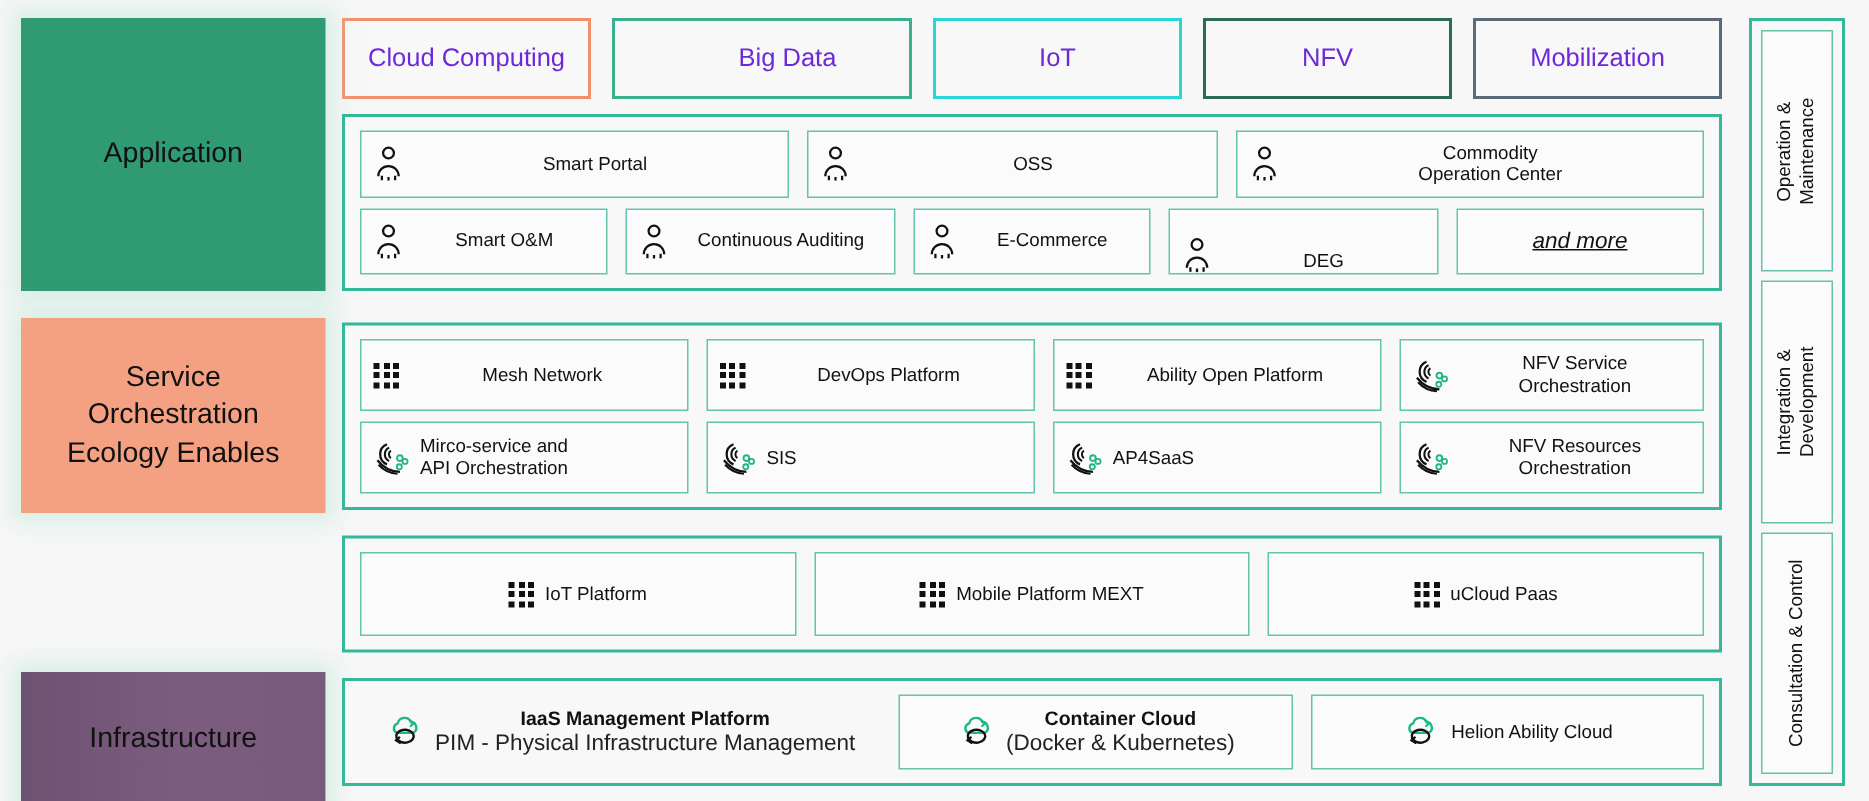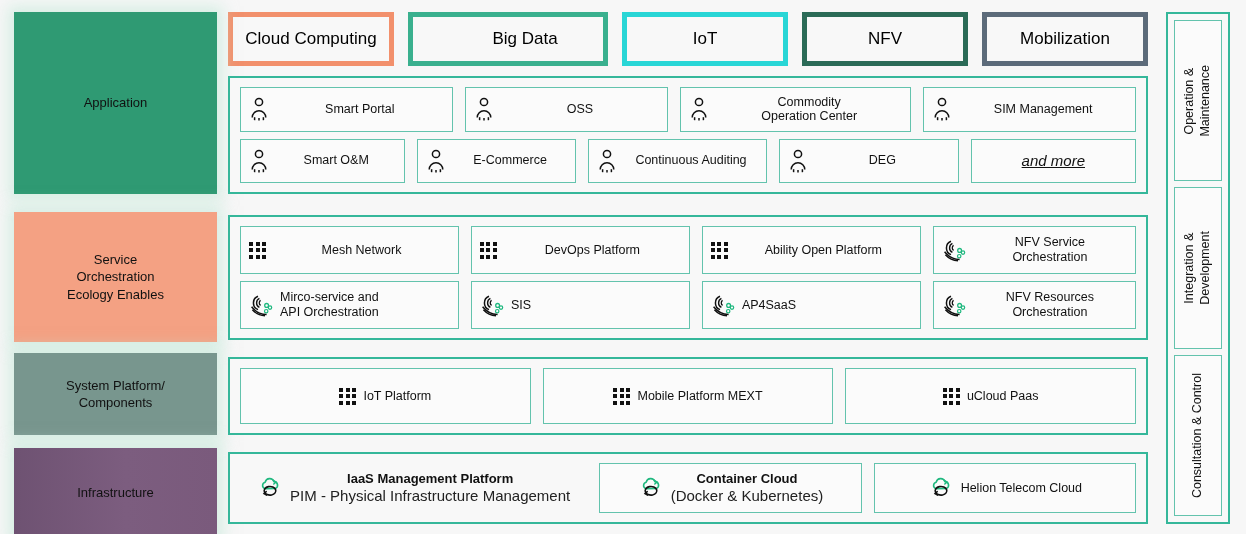--- a/index.html
+++ b/index.html
@@ -64,12 +64,12 @@
   .badge {
     flex: 1;
     background: #f8f8f8;
-    border: 5px solid #3b82f6;
+    border: 2px solid #3b82f6;
     display: flex;
     align-items: center;
     justify-content: center;
     font-size: 17px;
-    color: #000000;
+    color: #6d28d9;
   }
 
   

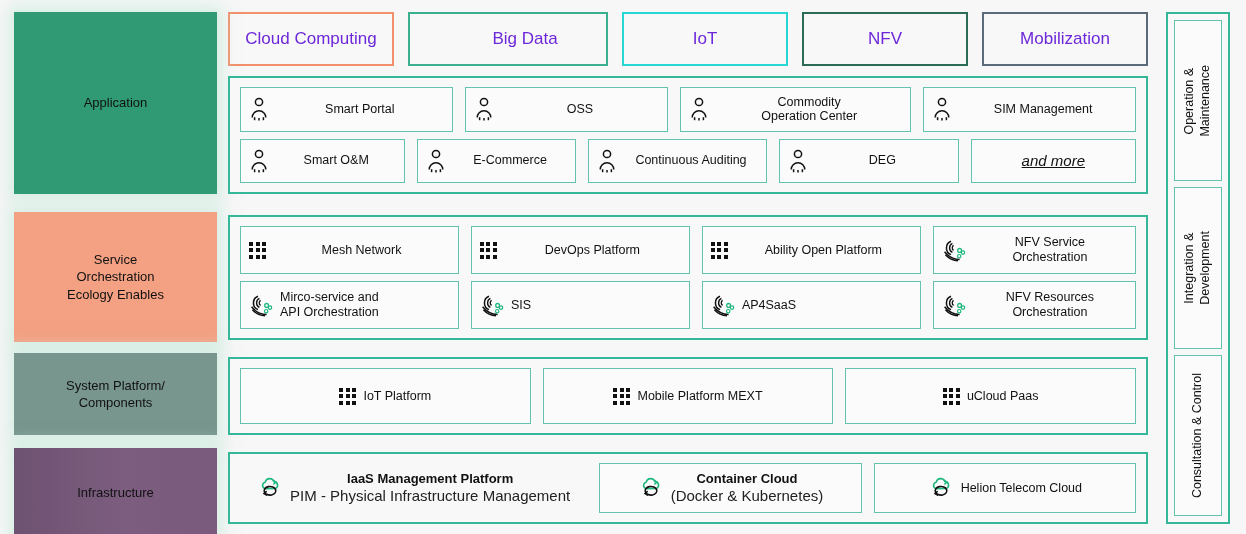--- a/index.html
+++ b/index.html
@@ -29,7 +29,7 @@
     justify-content: center;
     text-align: center;
     color: #111;
-    font-size: 13px;
+    font-size: 19px;
     line-height: 1.32;
     box-shadow: 0 0 14px 6px rgba(190, 232, 214, .55);
   }

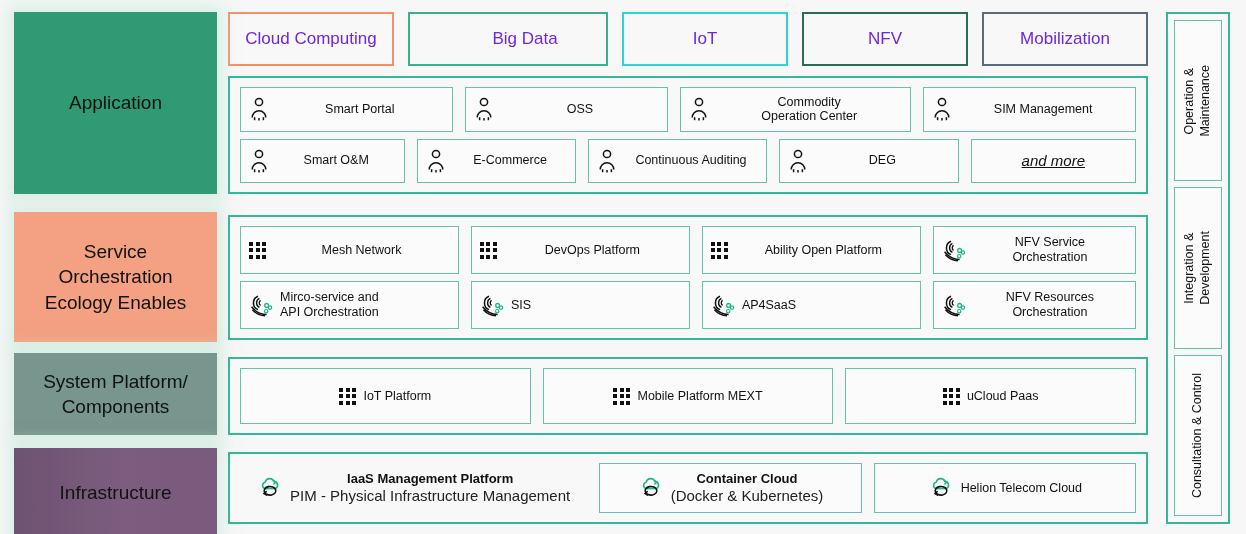--- a/index.html
+++ b/index.html
@@ -230,16 +230,6 @@
             </svg>
             <span class="tile-text"><span style="white-space: pre-line;">Commodity
 Operation Center</span></span>
-          </div>
-          <div class="tile" style="flex: 1.05 1 0px;">
-            <svg width="20" height="24" viewBox="0 0 20 24" class="icon person">
-              <circle cx="10" cy="5" r="3.6" fill="none" stroke="#111" stroke-width="1.5"></circle>
-              <path d="M3.2 20.5 a6.8 6.8 0 0 1 13.6 0" fill="none" stroke="#111" stroke-width="1.5"></path>
-              <line x1="5.6" y1="20.2" x2="5.6" y2="23.2" stroke="#111" stroke-width="1.5"></line>
-              <line x1="10" y1="21" x2="10" y2="23.4" stroke="#111" stroke-width="1.5"></line>
-              <line x1="14.4" y1="20.2" x2="14.4" y2="23.2" stroke="#111" stroke-width="1.5"></line>
-            </svg>
-            <span class="tile-text"><span style="white-space: pre-line;">SIM Management</span></span>
           </div>
         </div>
         <div class="tile-row">

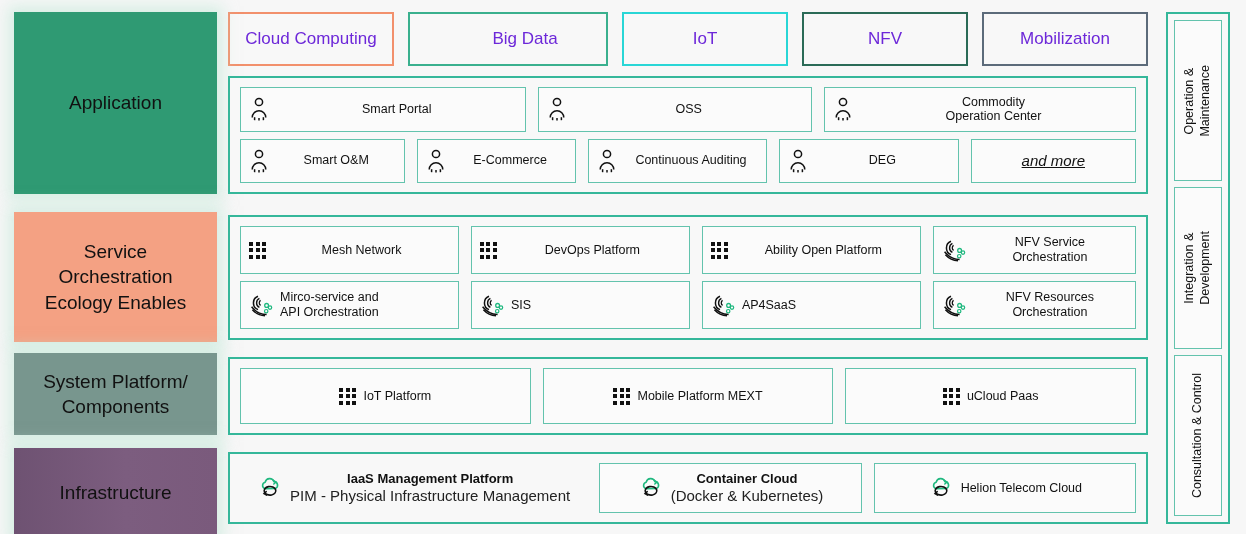--- a/index.html
+++ b/index.html
@@ -243,6 +243,16 @@
             </svg>
             <span class="tile-text"><span style="white-space: pre-line;">Smart O&amp;M</span></span>
           </div>
+          <div class="tile" style="flex: 1.15 1 0px;">
+            <svg width="20" height="24" viewBox="0 0 20 24" class="icon person">
+              <circle cx="10" cy="5" r="3.6" fill="none" stroke="#111" stroke-width="1.5"></circle>
+              <path d="M3.2 20.5 a6.8 6.8 0 0 1 13.6 0" fill="none" stroke="#111" stroke-width="1.5"></path>
+              <line x1="5.6" y1="20.2" x2="5.6" y2="23.2" stroke="#111" stroke-width="1.5"></line>
+              <line x1="10" y1="21" x2="10" y2="23.4" stroke="#111" stroke-width="1.5"></line>
+              <line x1="14.4" y1="20.2" x2="14.4" y2="23.2" stroke="#111" stroke-width="1.5"></line>
+            </svg>
+            <span class="tile-text"><span style="white-space: pre-line;">Continuous Auditing</span></span>
+          </div>
           <div class="tile" style="flex: 1 1 0px;">
             <svg width="20" height="24" viewBox="0 0 20 24" class="icon person">
               <circle cx="10" cy="5" r="3.6" fill="none" stroke="#111" stroke-width="1.5"></circle>
@@ -252,16 +262,6 @@
               <line x1="14.4" y1="20.2" x2="14.4" y2="23.2" stroke="#111" stroke-width="1.5"></line>
             </svg>
             <span class="tile-text"><span style="white-space: pre-line;">E-Commerce</span></span>
-          </div>
-          <div class="tile" style="flex: 1.15 1 0px;">
-            <svg width="20" height="24" viewBox="0 0 20 24" class="icon person">
-              <circle cx="10" cy="5" r="3.6" fill="none" stroke="#111" stroke-width="1.5"></circle>
-              <path d="M3.2 20.5 a6.8 6.8 0 0 1 13.6 0" fill="none" stroke="#111" stroke-width="1.5"></path>
-              <line x1="5.6" y1="20.2" x2="5.6" y2="23.2" stroke="#111" stroke-width="1.5"></line>
-              <line x1="10" y1="21" x2="10" y2="23.4" stroke="#111" stroke-width="1.5"></line>
-              <line x1="14.4" y1="20.2" x2="14.4" y2="23.2" stroke="#111" stroke-width="1.5"></line>
-            </svg>
-            <span class="tile-text"><span style="white-space: pre-line;">Continuous Auditing</span></span>
           </div>
           <div class="tile" style="flex: 1.15 1 0px;">
             <svg width="20" height="24" viewBox="0 0 20 24" class="icon person">

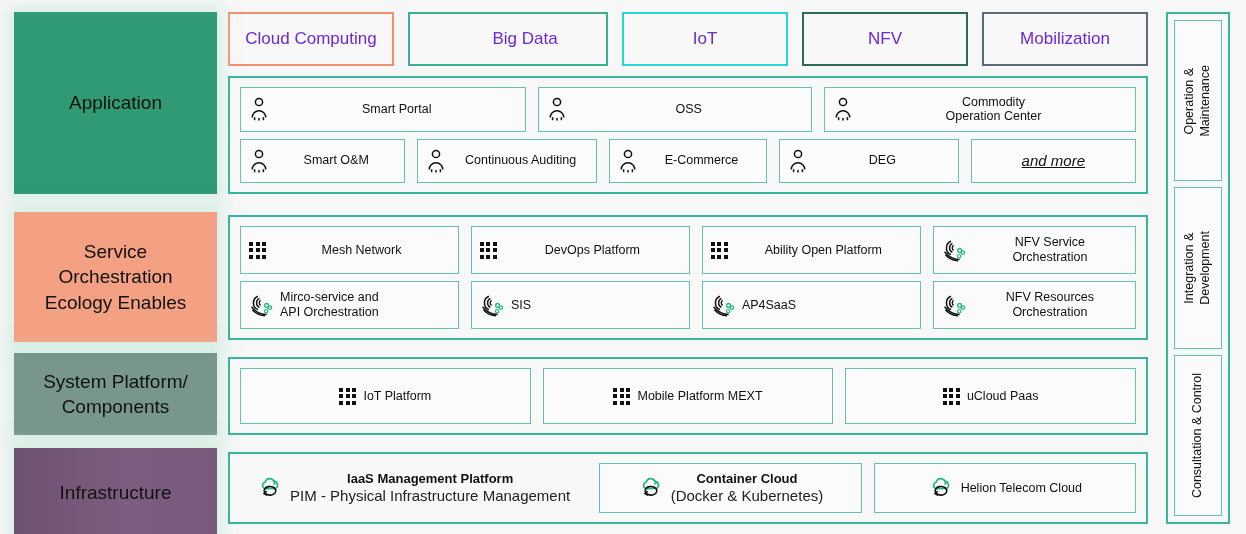--- a/index.html
+++ b/index.html
@@ -263,7 +263,7 @@
             </svg>
             <span class="tile-text"><span style="white-space: pre-line;">E-Commerce</span></span>
           </div>
-          <div class="tile" style="flex: 1.15 1 0px;">
+          <div class="tile" style="flex: 1.15 1 0px; align-items: flex-end;">
             <svg width="20" height="24" viewBox="0 0 20 24" class="icon person">
               <circle cx="10" cy="5" r="3.6" fill="none" stroke="#111" stroke-width="1.5"></circle>
               <path d="M3.2 20.5 a6.8 6.8 0 0 1 13.6 0" fill="none" stroke="#111" stroke-width="1.5"></path>

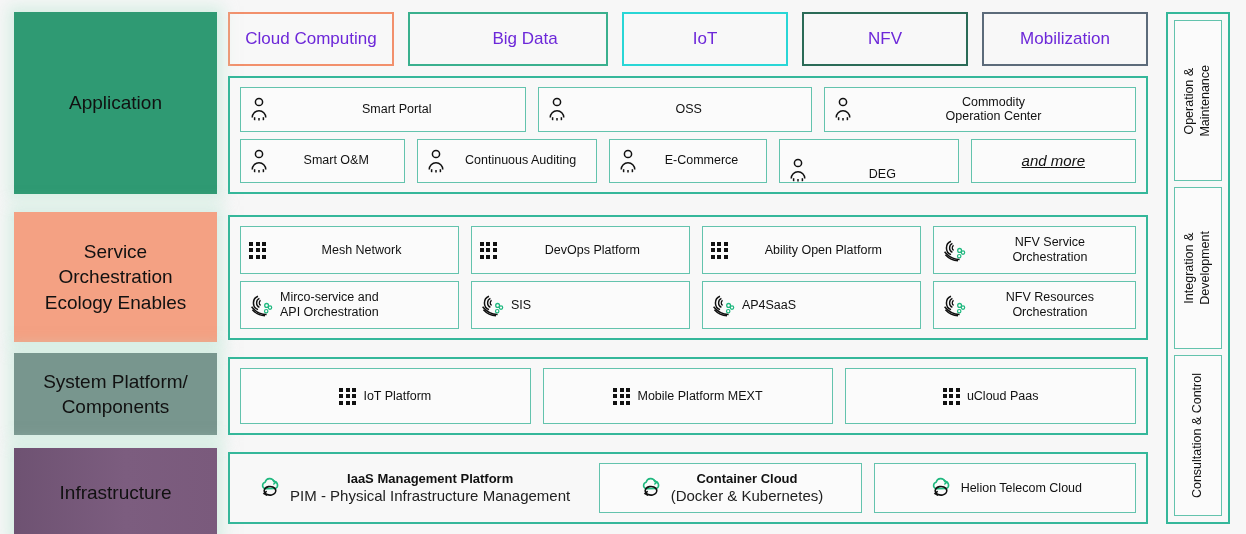--- a/index.html
+++ b/index.html
@@ -188,10 +188,6 @@
       <span style="white-space: pre-line;">Service
 Orchestration
 Ecology Enables</span>
-    </div>
-  <div class="layer-label system">
-      <span style="white-space: pre-line;">System Platform/
-Components</span>
     </div>
   <div class="layer-label infrastructure">
       <span style="white-space: pre-line;">Infrastructure</span>

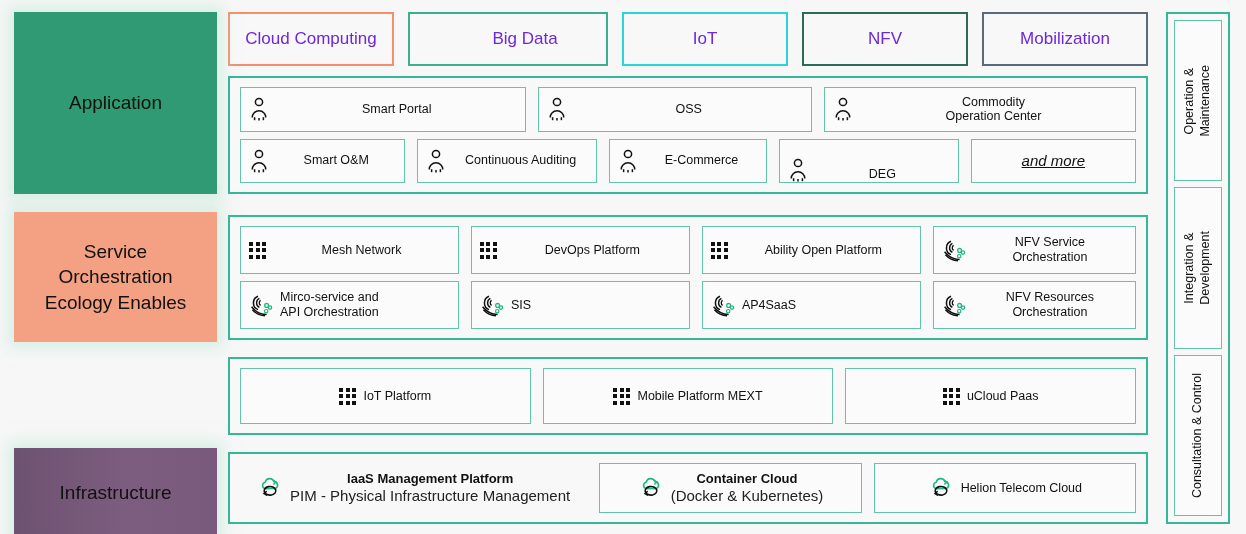--- a/index.html
+++ b/index.html
@@ -469,7 +469,7 @@
               <path d="M18.6 12.6 a5.4 4 0 0 1 -11.2 2.4 a5.4 4 0 0 1 11.2 -2.4 Z" fill="none" stroke="#111" stroke-width="1.6" stroke-linejoin="round"></path>
               <path d="M9.6 18.2 l-2.6 -1.6 2.2 -2" fill="none" stroke="#111" stroke-width="1.5" stroke-linecap="round"></path>
             </svg>
-            <span class="tile-text"><span style="white-space: pre-line;">Helion Telecom Cloud</span></span>
+            <span class="tile-text"><span style="white-space: pre-line;">Helion Ability Cloud</span></span>
           </div>
         </div>
       </div>

